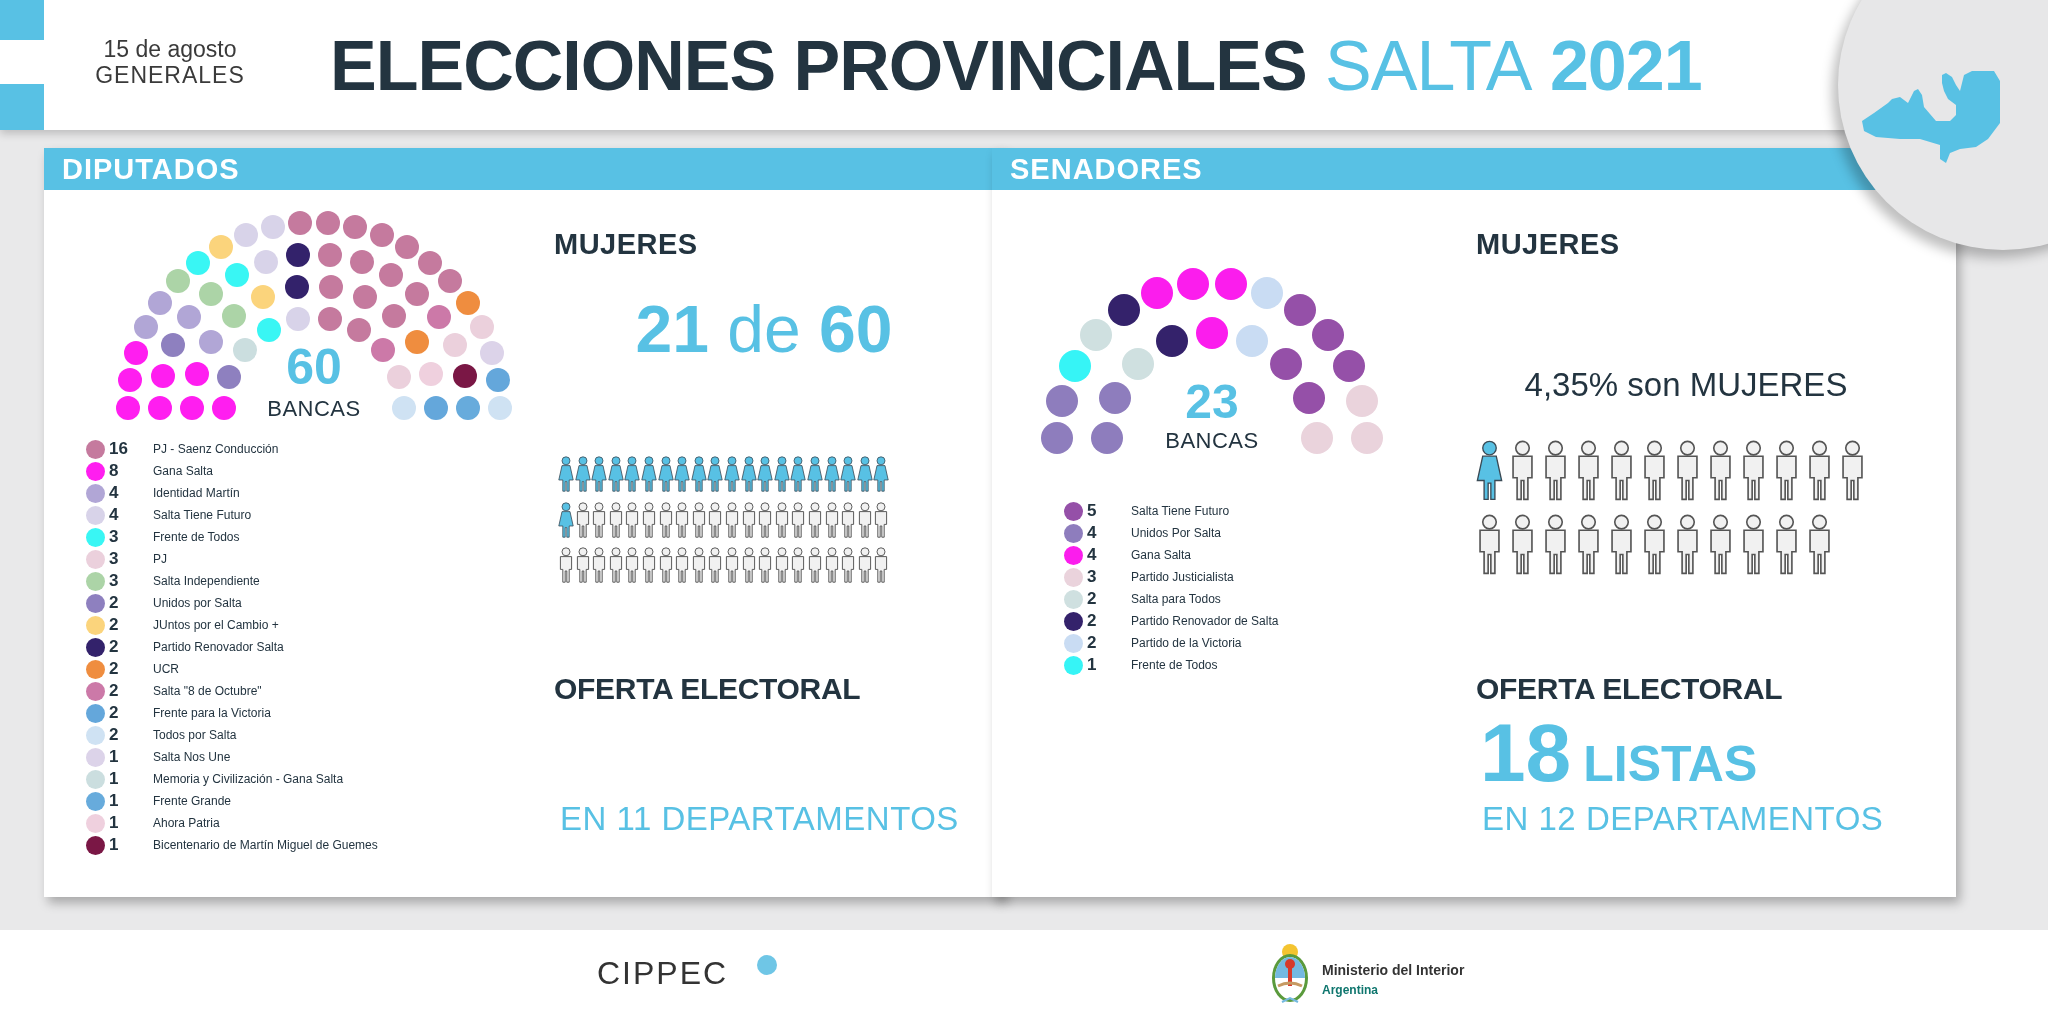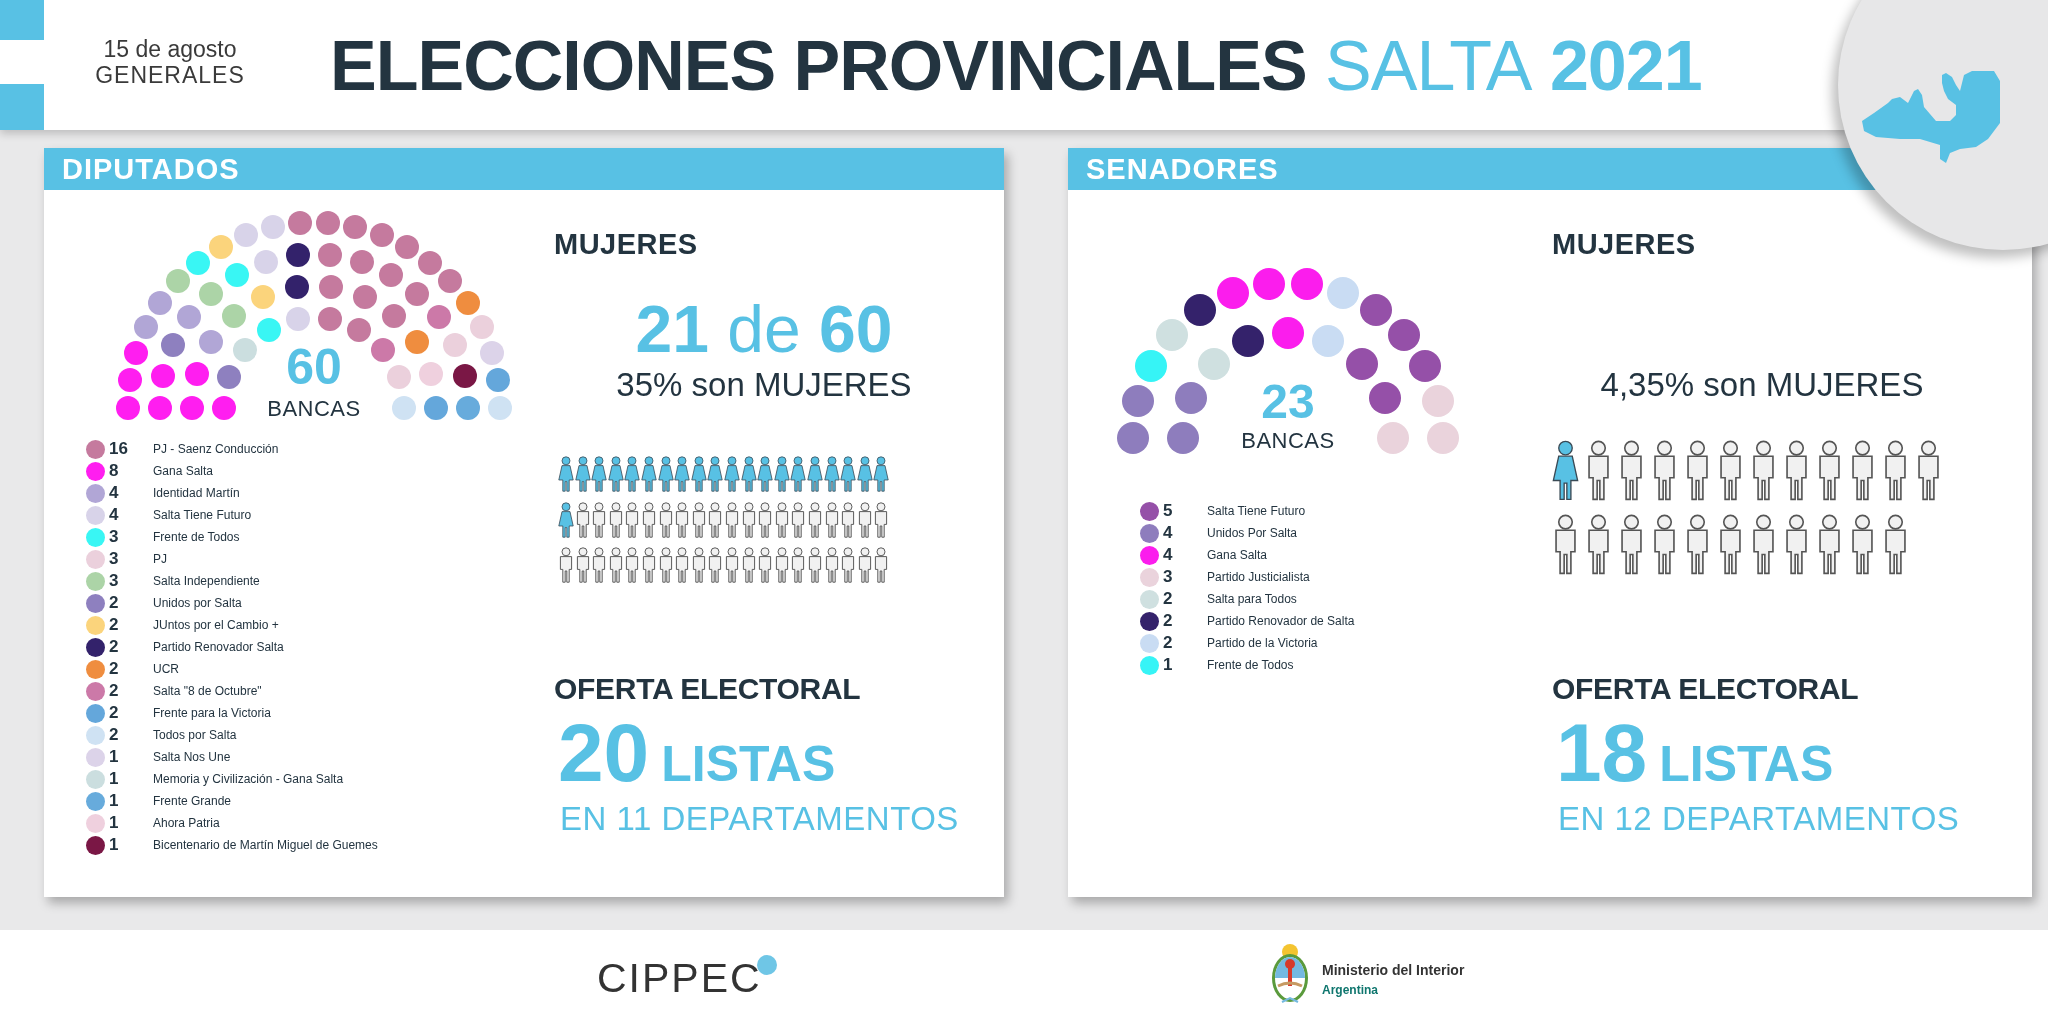--- a/index.html
+++ b/index.html
@@ -23,7 +23,7 @@
   
   .panel { position: absolute; top: 148px; height: 749px; background: #fff; box-shadow: 4px 6px 10px rgba(0,0,0,0.28); z-index: 1; }
   .panel-left { left: 44px; width: 960px; }
-  .panel-right { left: 1068px; width: 964px; }
+  .panel-right { left: 992px; width: 964px; }
   .panel-head { height: 42px; background: #58c1e4; color: #fff; font-size: 29px; font-weight: 700; line-height: 42px; padding-left: 18px; letter-spacing: 1px; }
 
   .hemi { position: absolute; }

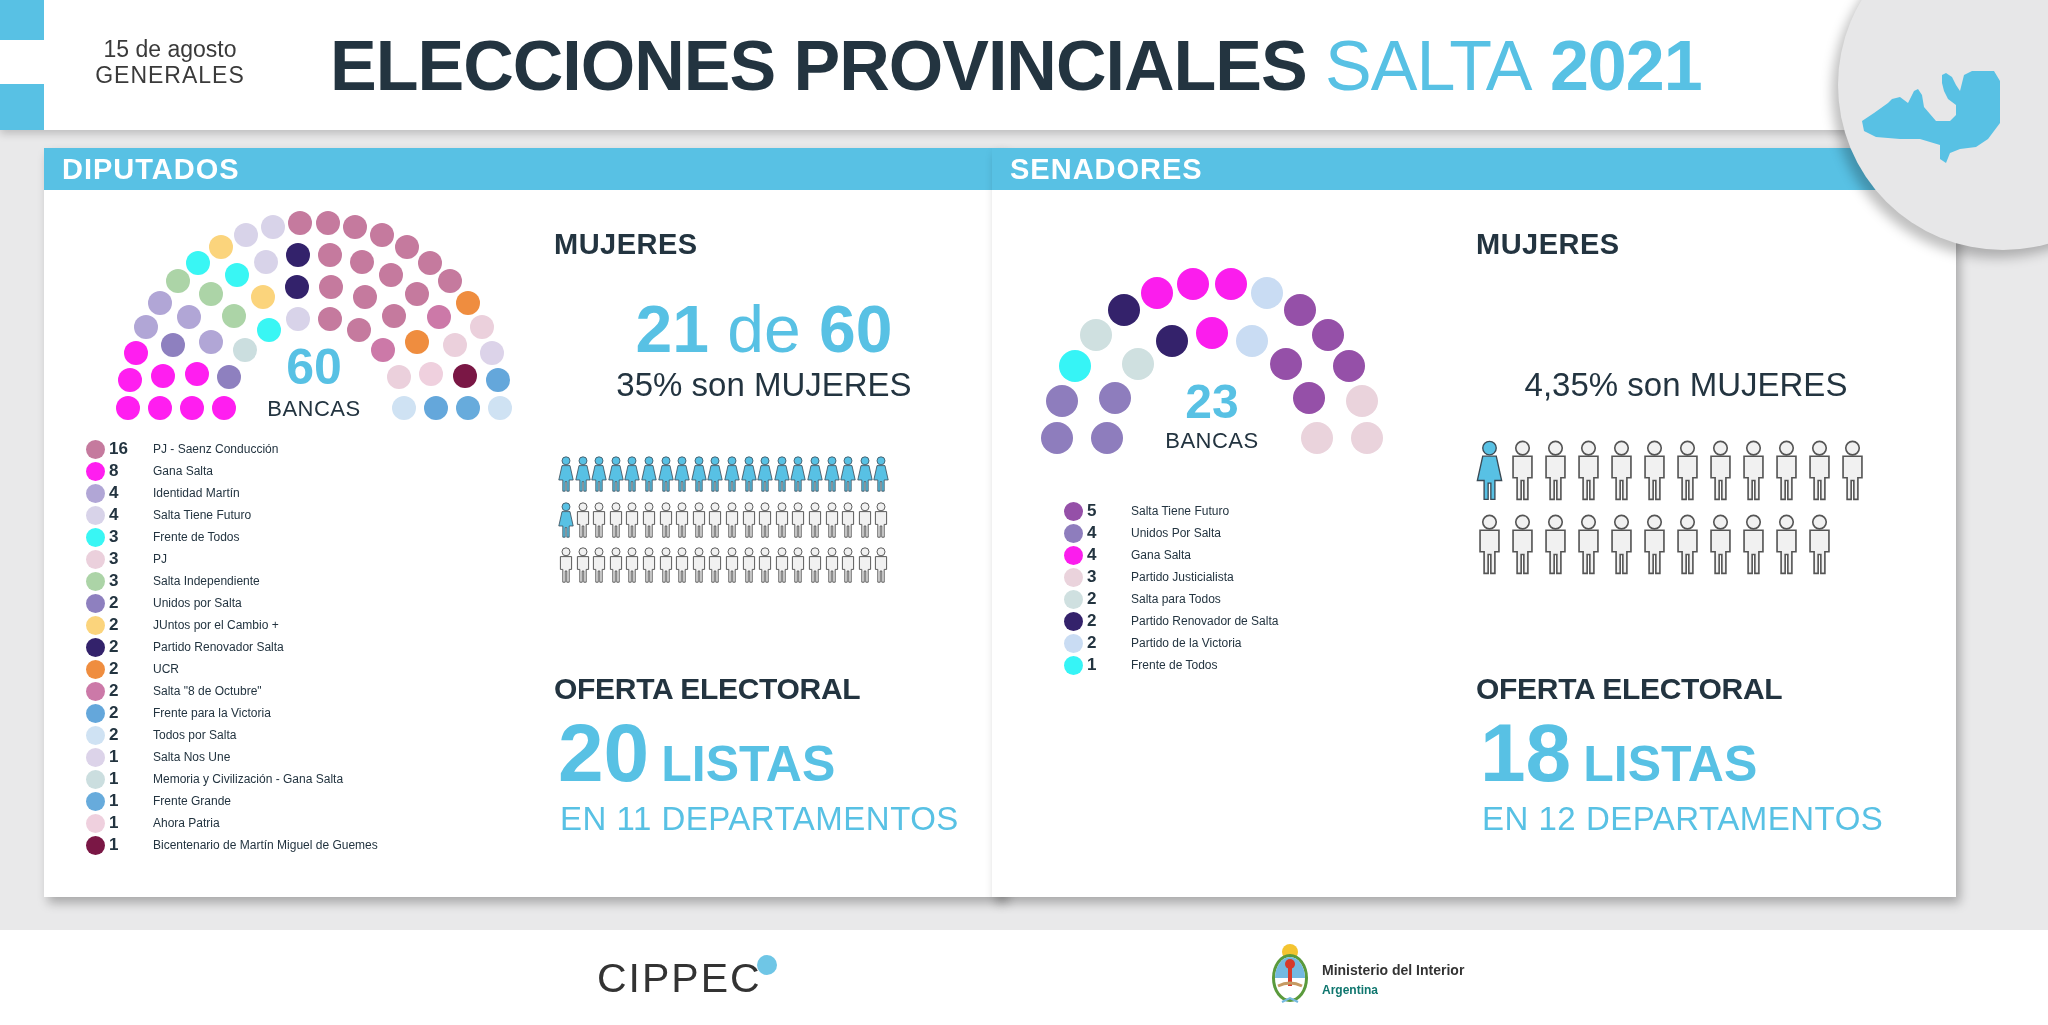--- a/index.html
+++ b/index.html
@@ -262,7 +262,6 @@
       <span class="de">de</span>
       <b>60</b>
     </div>
-    <div class="muj-pct" style="left:510px; top:218px; width:420px;">35% son MUJERES</div>
 
     <div class="people" id="people-dip" style="left:514px; top:308px;">
         <div class="people-row" style="margin-bottom: 4.8px;">

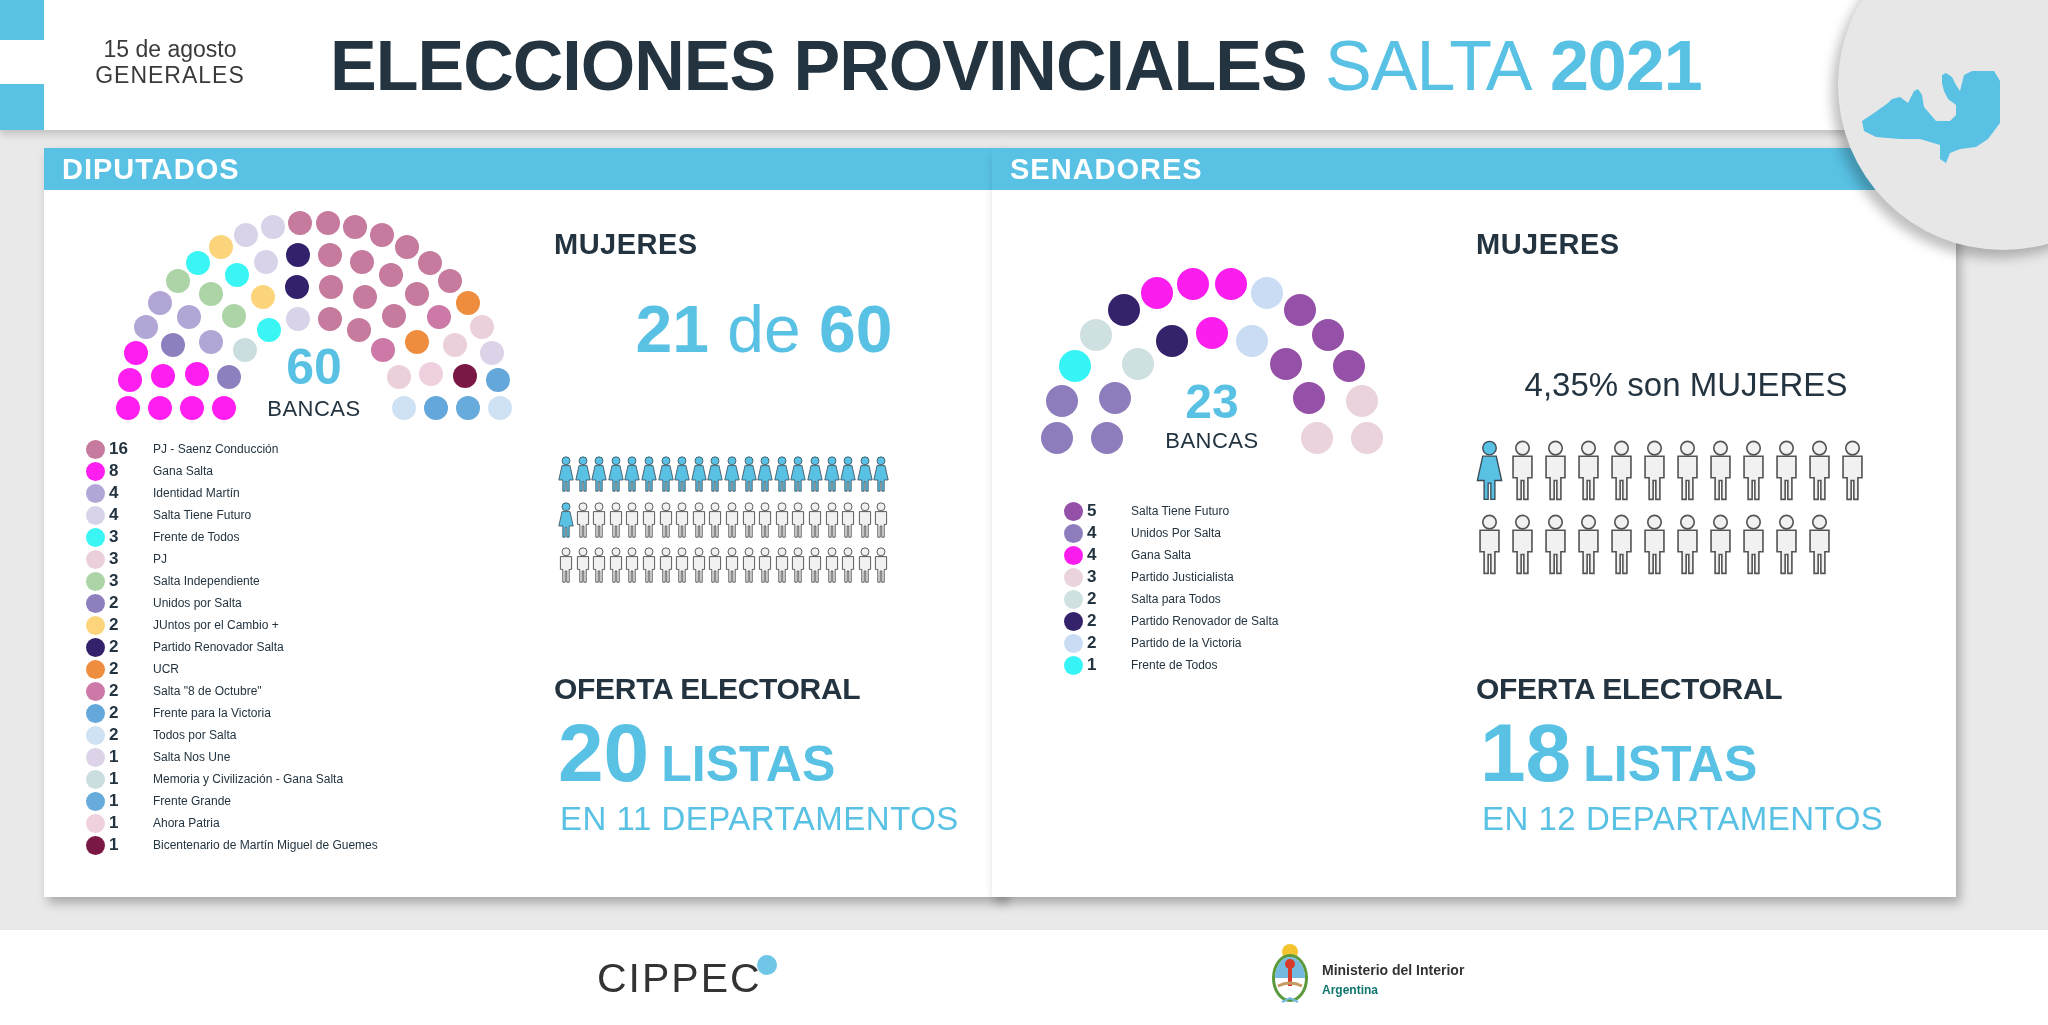--- a/index.html
+++ b/index.html
@@ -513,9 +513,6 @@
       </div>
 
     <div class="of-title" style="left:510px; top:524px;">OFERTA ELECTORAL</div>
-    <div class="of-num" style="left:514px; top:560px;">
-      <span class="n">20</span><span class="l">LISTAS</span>
-    </div>
     <div class="of-dep" style="left:516px; top:652px;">EN 11 DEPARTAMENTOS</div>
   </div>
 

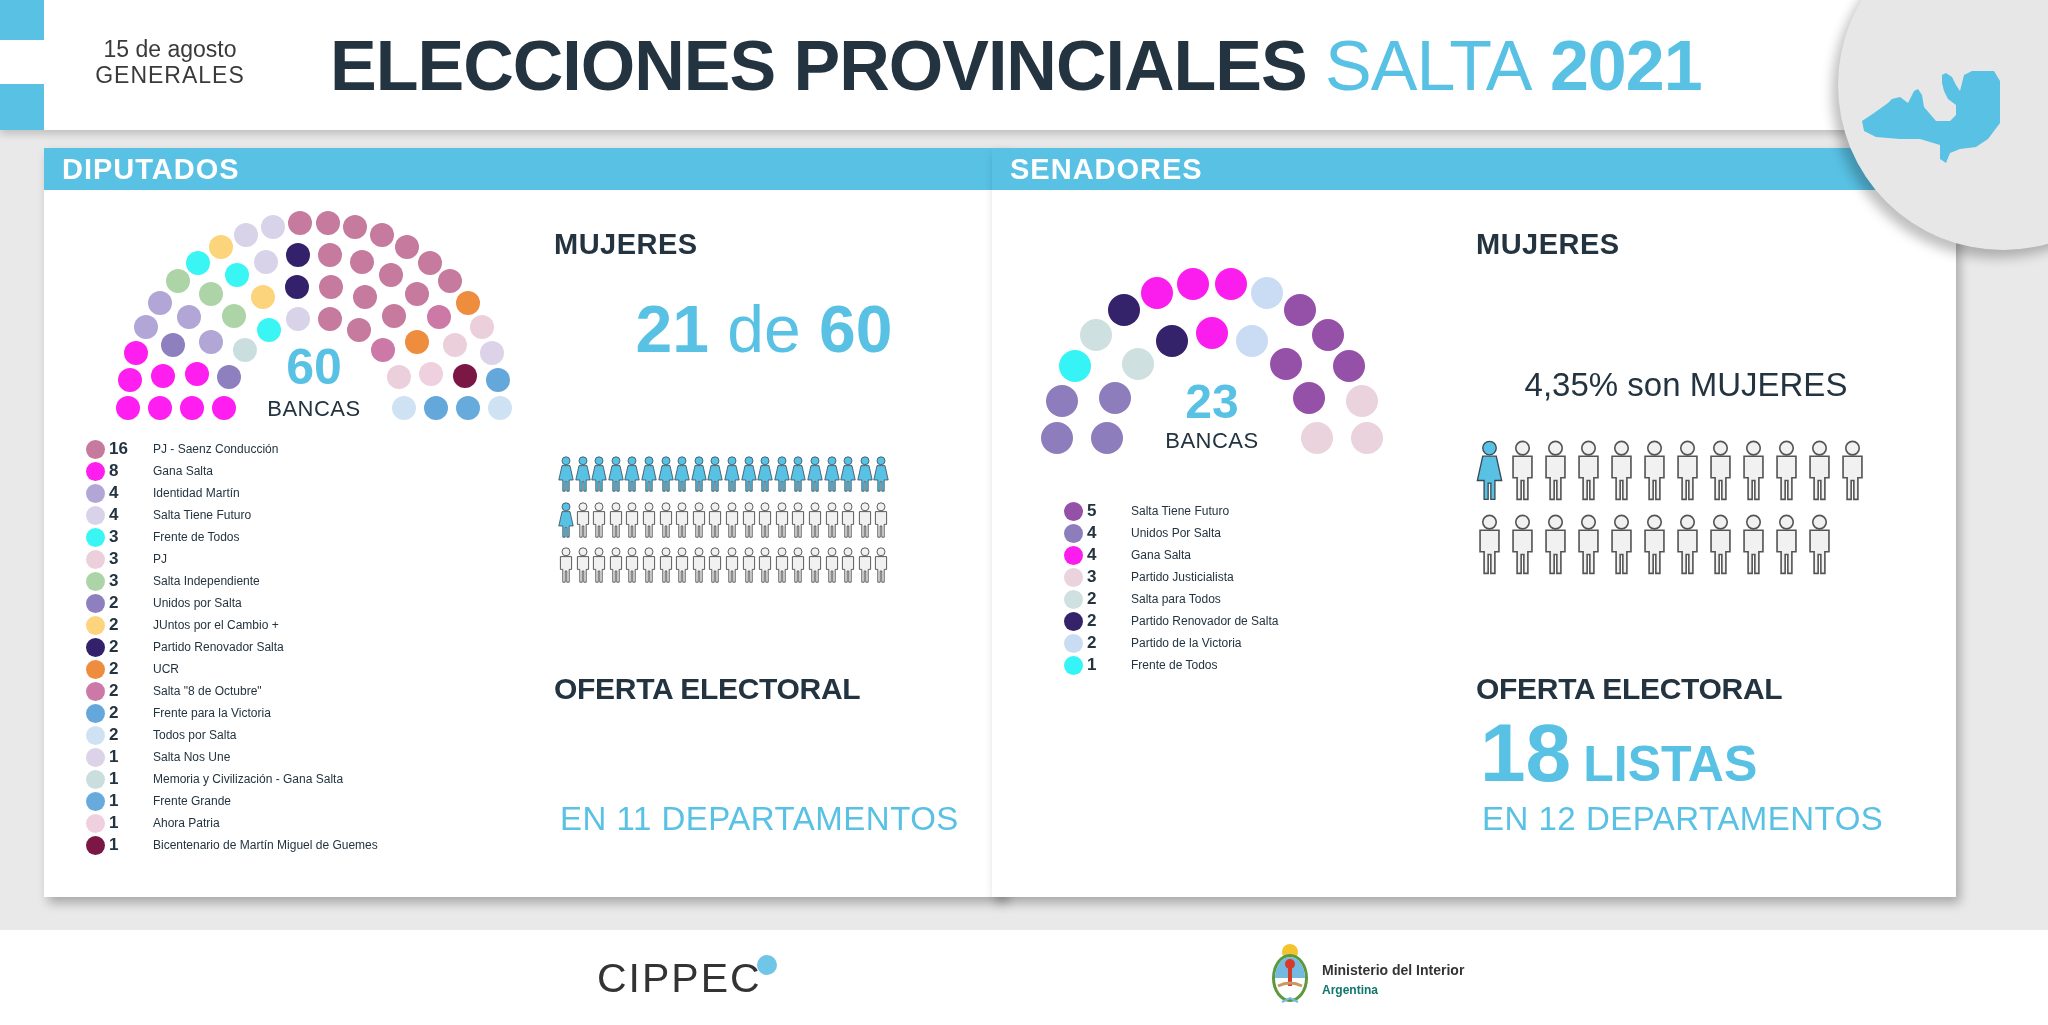--- a/index.html
+++ b/index.html
@@ -56,7 +56,7 @@
   
   .gray-band { position: absolute; left: 0; top: 130px; width: 2048px; height: 800px; background: #e9e9ea; z-index: 0; }
   .footer { position: absolute; left: 0; top: 930px; width: 2048px; height: 95px; background: #ffffff; z-index: 1; }
-  .cippec { position: absolute; left: 597px; top: 25px; font-size: 41px; font-weight: 300; color: #333; letter-spacing: 2px; }
+  .cippec { position: absolute; left: 597px; top: 25px; font-size: 32px; font-weight: 300; color: #333; letter-spacing: 2px; }
   .cippec-dot { position: absolute; left: 757px; top: 25px; width: 20px; height: 20px; border-radius: 50%; background: #6fc6e6; }
   .min-logo { position: absolute; left: 1268px; top: 12px; }
   .min-text { position: absolute; left: 1322px; top: 30px; line-height: 20px; }

